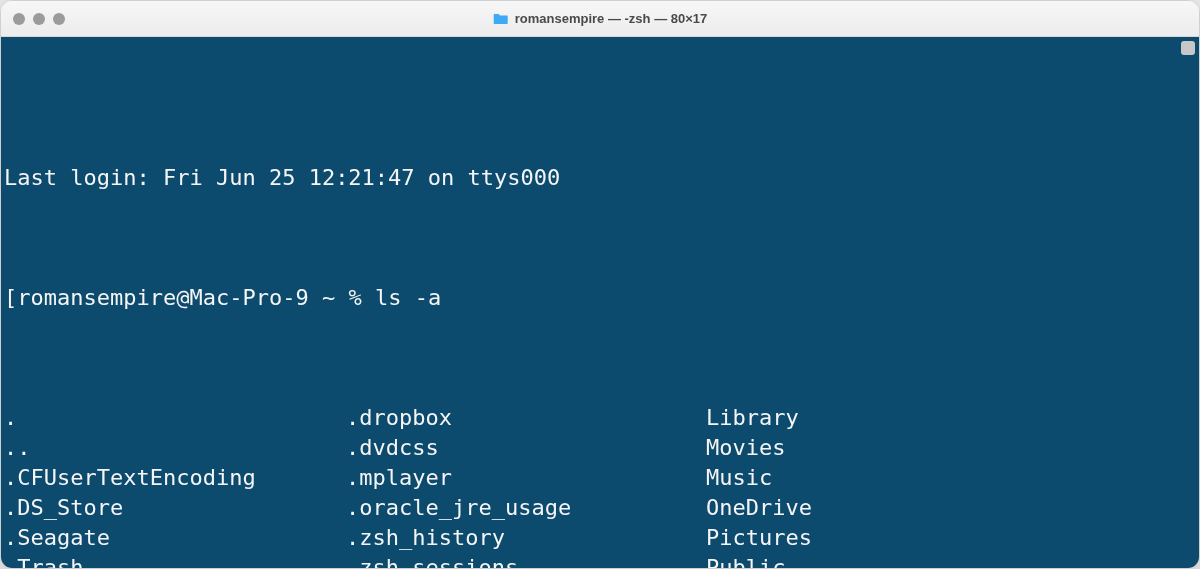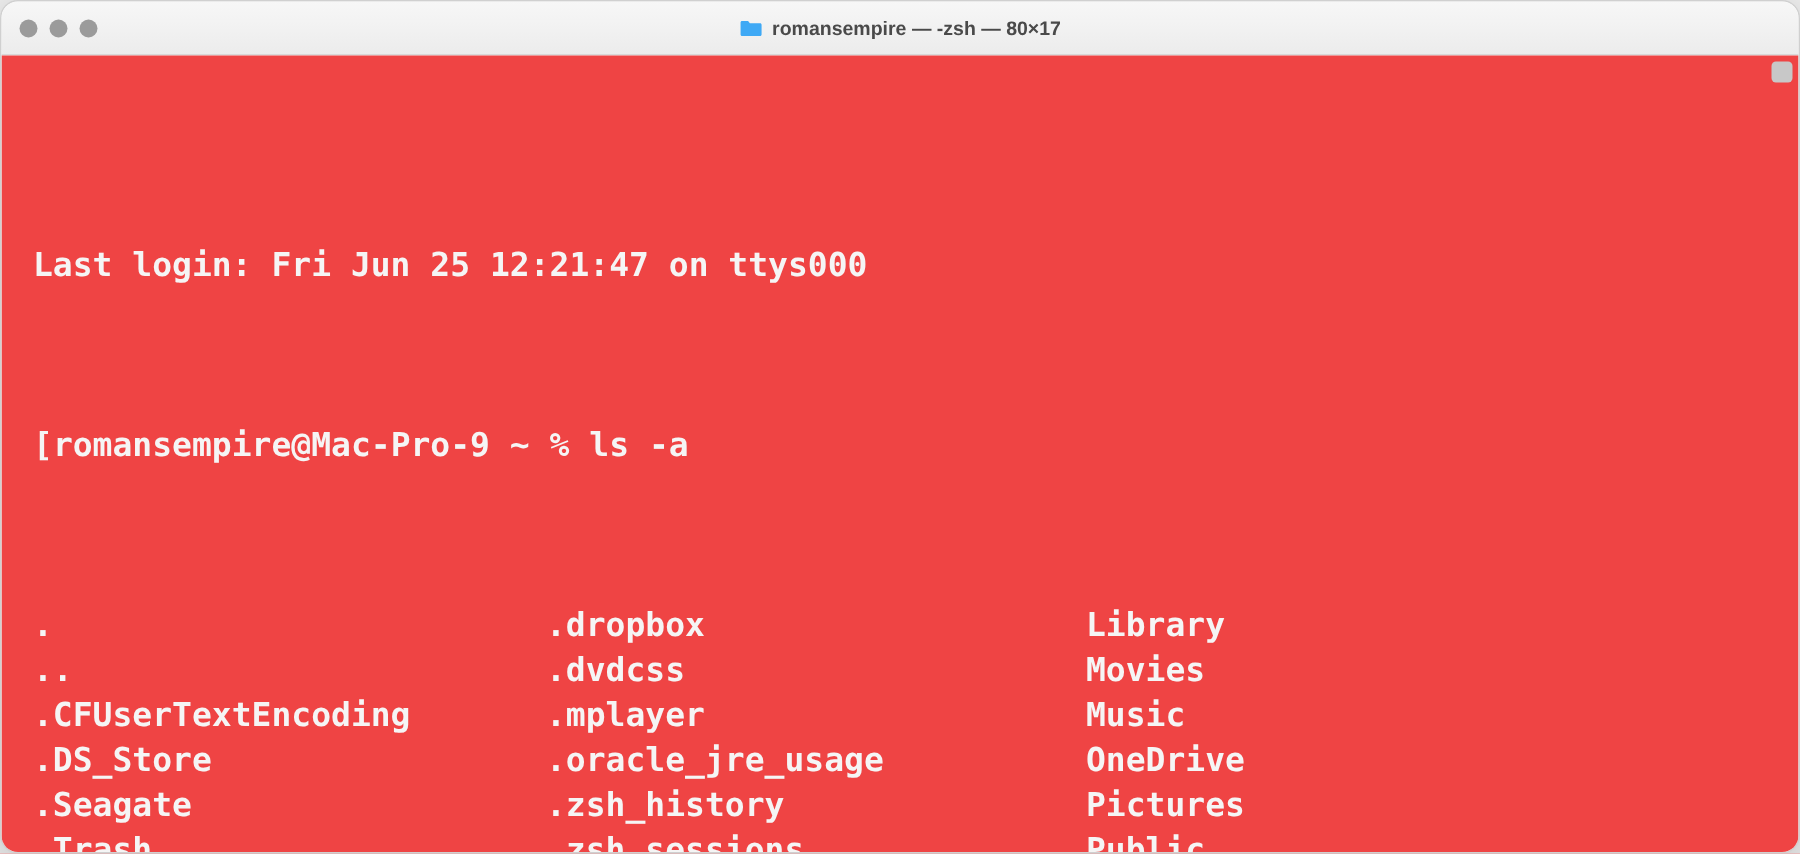--- a/index.html
+++ b/index.html
@@ -62,17 +62,16 @@
   }
   .terminal {
     flex: 1 1 auto;
-    background: #ef4444;
+    background: #0c4a6e;
     position: relative;
     display: block;
-    padding: 6px 8px 6px 21px;
+    padding: 6px 8px 6px 3px;
     font-family: "SF Mono", Menlo, Monaco, Consolas, monospace;
     font-size: 22px;
     line-height: 30px;
     color: #f5f5f5;
     white-space: pre;
     overflow: hidden;
-    font-weight: bold;
   }
   .scrollbar-track {
     position: absolute;

